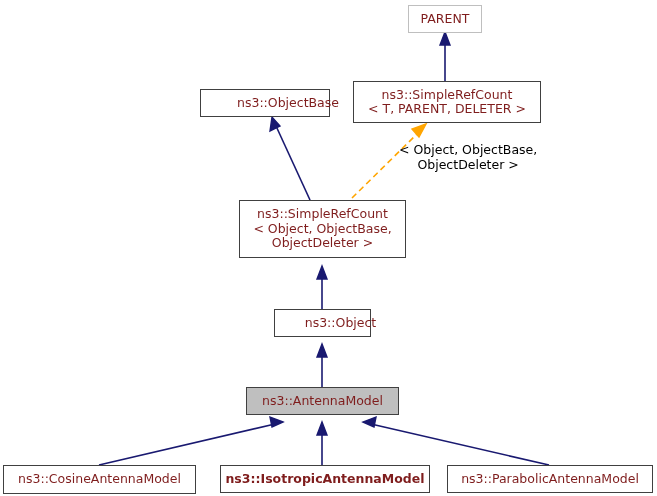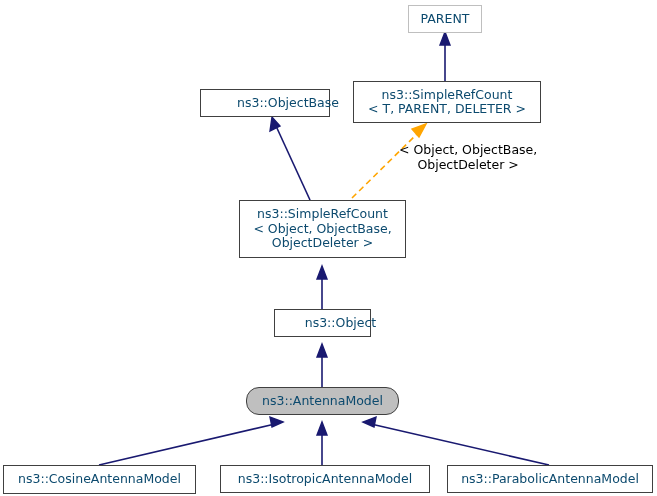--- a/index.html
+++ b/index.html
@@ -35,7 +35,7 @@
     align-items: center;
     justify-content: center;
     text-align: center;
-    color: #0c4a6e;
+    color: #7f1d1d;
     font-size: 12.5px;
     line-height: 14.5px;
     white-space: pre;

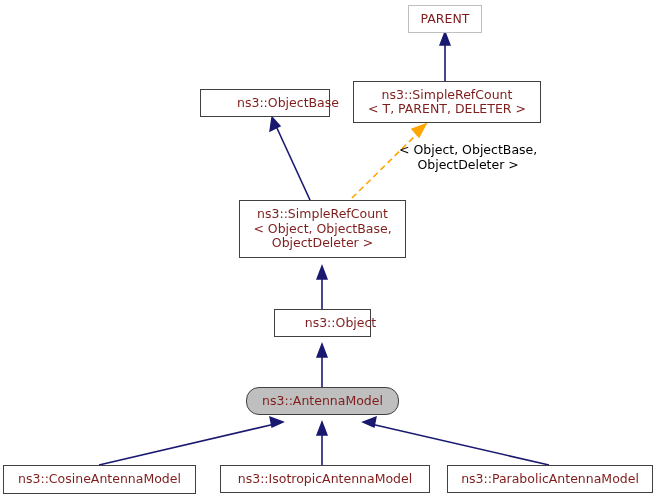--- a/index.html
+++ b/index.html
@@ -104,7 +104,7 @@
 &lt; Object, ObjectBase,
 ObjectDeleter &gt;</span></div>
     <div class="node" style="left: 274px; top: 309px; width: 97px; height: 28px; padding-left: 36px;"><span>ns3::Object</span></div>
-    <div class="node highlight" style="left: 246px; top: 387px; width: 153px; height: 28px; border-radius: 13px;"><span>ns3::AntennaModel</span></div>
+    <div class="node highlight" style="left: 246px; top: 387px; width: 153px; height: 28px;"><span>ns3::AntennaModel</span></div>
     <div class="node" style="left: 3px; top: 465px; width: 193px; height: 29px;"><span>ns3::CosineAntennaModel</span></div>
     <div class="node" style="left: 220px; top: 465px; width: 210px; height: 28px;"><span>ns3::IsotropicAntennaModel</span></div>
     <div class="node" style="left: 447px; top: 465px; width: 206px; height: 28px;"><span>ns3::ParabolicAntennaModel</span></div>

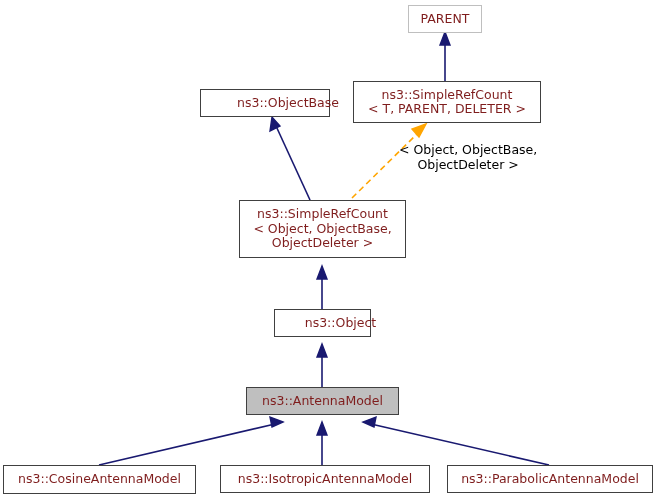--- a/index.html
+++ b/index.html
@@ -106,7 +106,7 @@
     <div class="node" style="left: 274px; top: 309px; width: 97px; height: 28px; padding-left: 36px;"><span>ns3::Object</span></div>
     <div class="node highlight" style="left: 246px; top: 387px; width: 153px; height: 28px;"><span>ns3::AntennaModel</span></div>
     <div class="node" style="left: 3px; top: 465px; width: 193px; height: 29px;"><span>ns3::CosineAntennaModel</span></div>
-    <div class="node" style="left: 220px; top: 465px; width: 210px; height: 28px;"><span>ns3::IsotropicAntennaModel</span></div>
+    <div class="node" style="left: 220px; top: 465px; width: 210px; height: 28px; font-weight: bold;"><span>ns3::IsotropicAntennaModel</span></div>
     <div class="node" style="left: 447px; top: 465px; width: 206px; height: 28px;"><span>ns3::ParabolicAntennaModel</span></div>
     <div class="edge-label" style="left: 399px; top: 143px;">&lt; Object, ObjectBase,
 ObjectDeleter &gt;</div>

